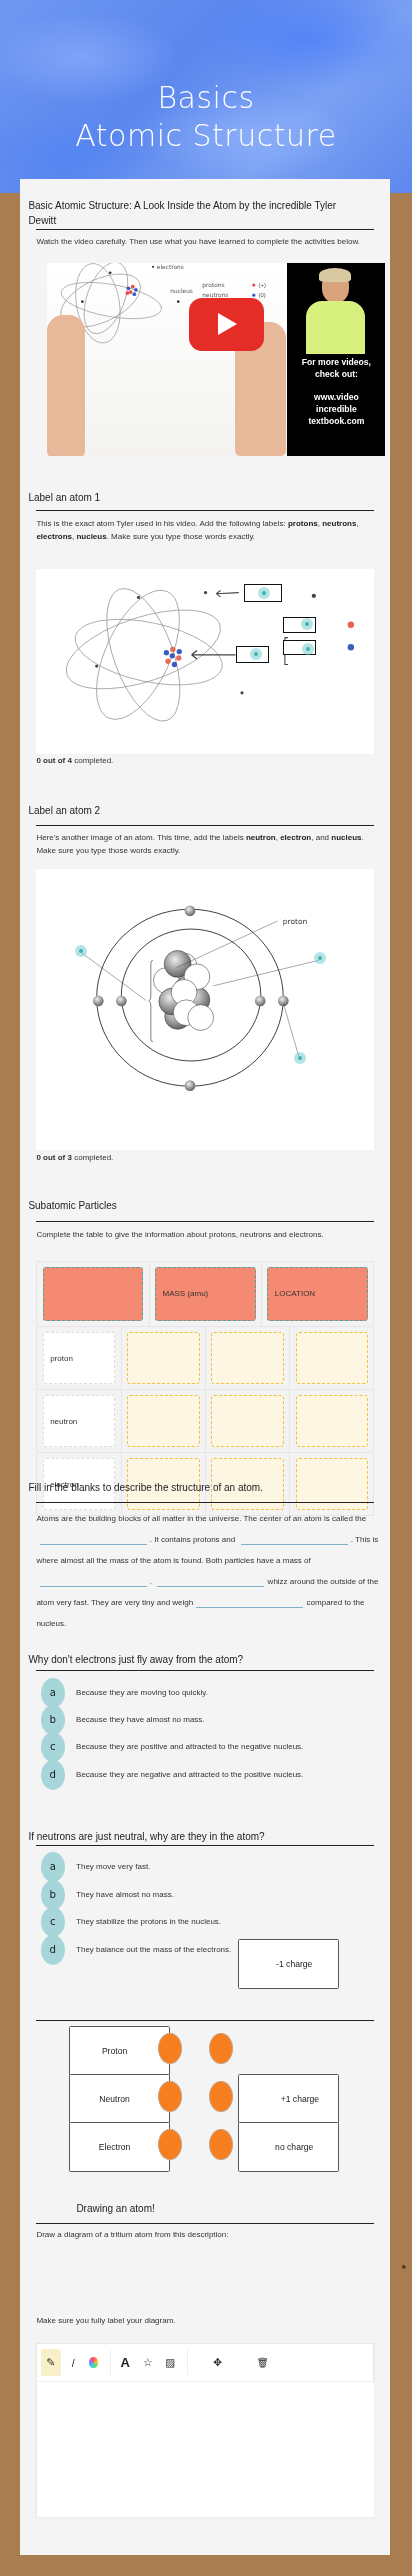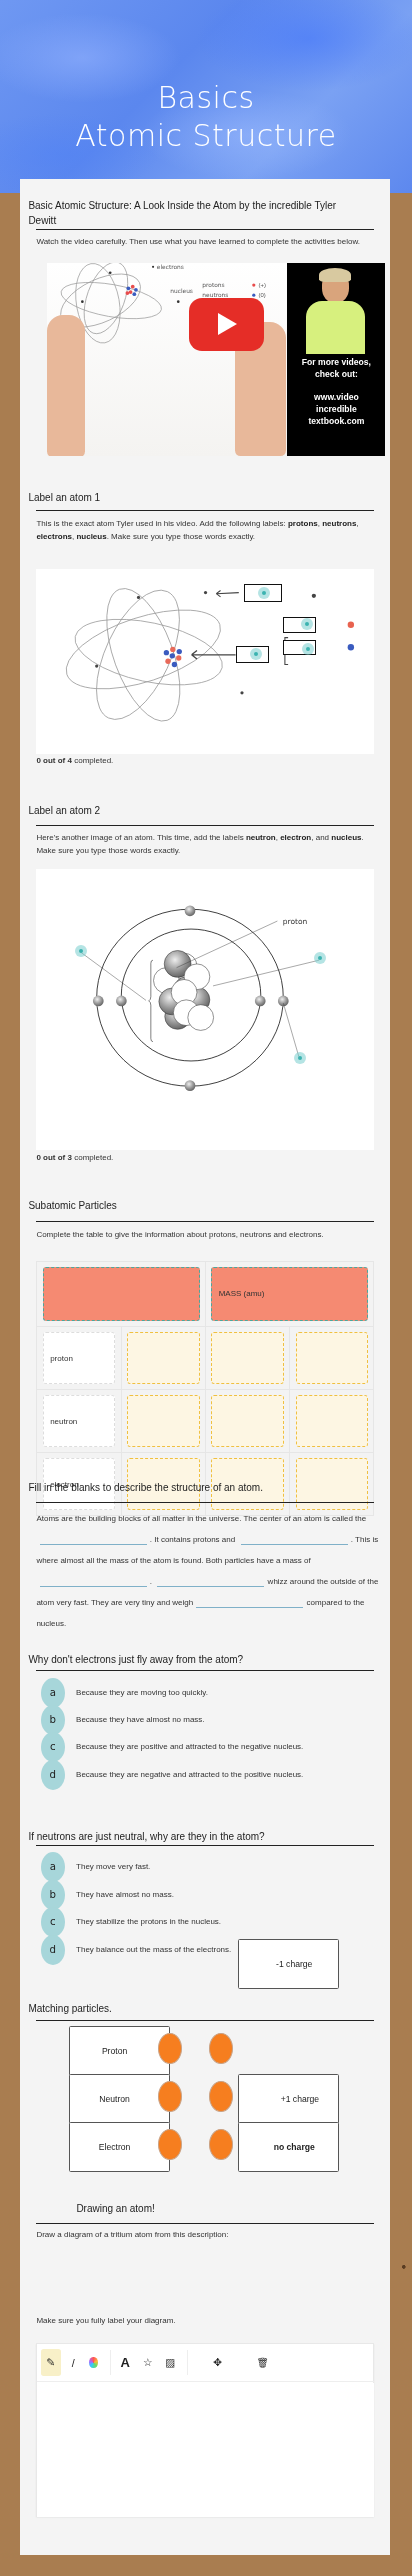--- a/index.html
+++ b/index.html
@@ -238,6 +238,9 @@
       <div class="tcell">
           <div class="hbox">MASS (amu)</div>
         </div>
+      <div class="tcell">
+          <div class="hbox">LOCATION</div>
+        </div>
     </div>
     <div class="trow">
       <div class="tcell">

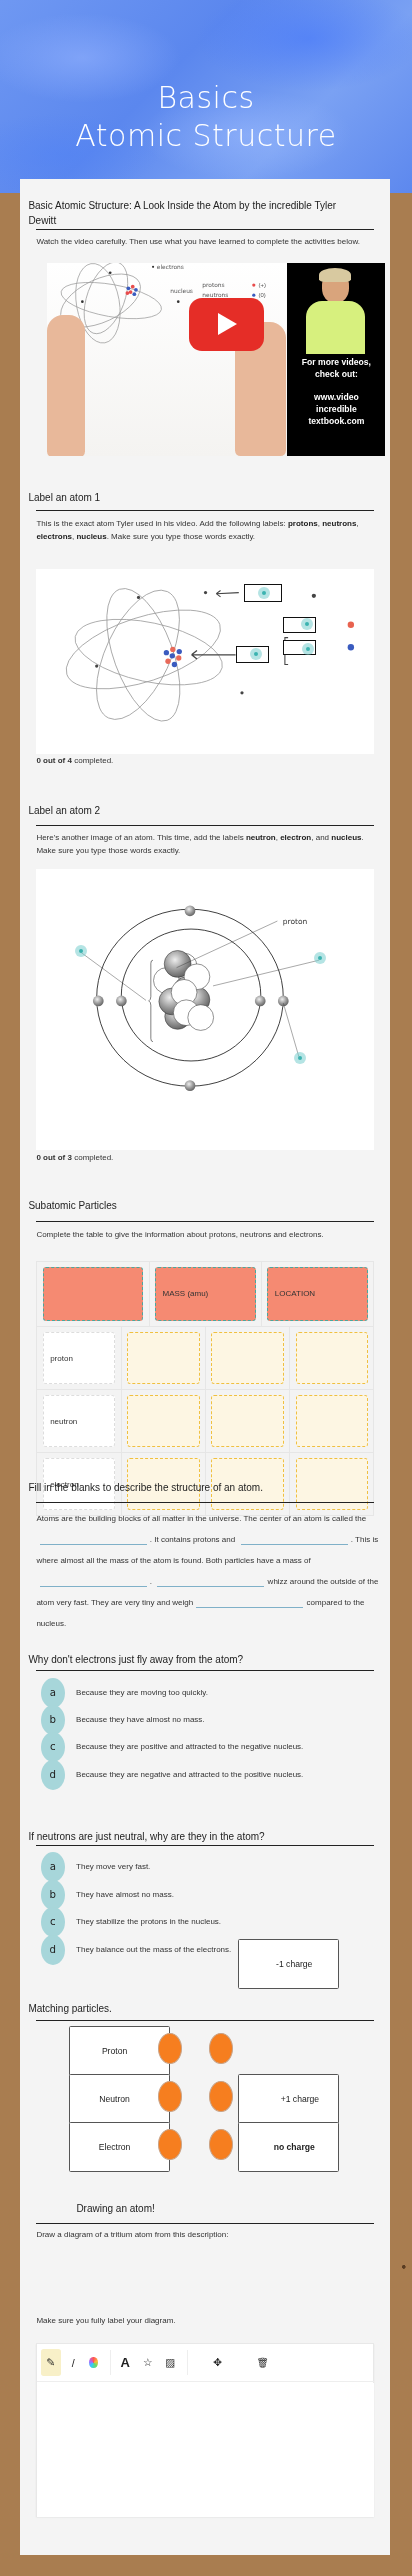--- a/index.html
+++ b/index.html
@@ -332,7 +332,6 @@
       <div class="otext">They balance out the mass of the electrons.</div>
     </div>
 
-  <div class="sec-h" style="top:1822px;">Matching particles.</div>
   <div class="rule" style="top:1841px;"></div>
 
   <div class="mleft" style="top:1847px;">Proton</div>

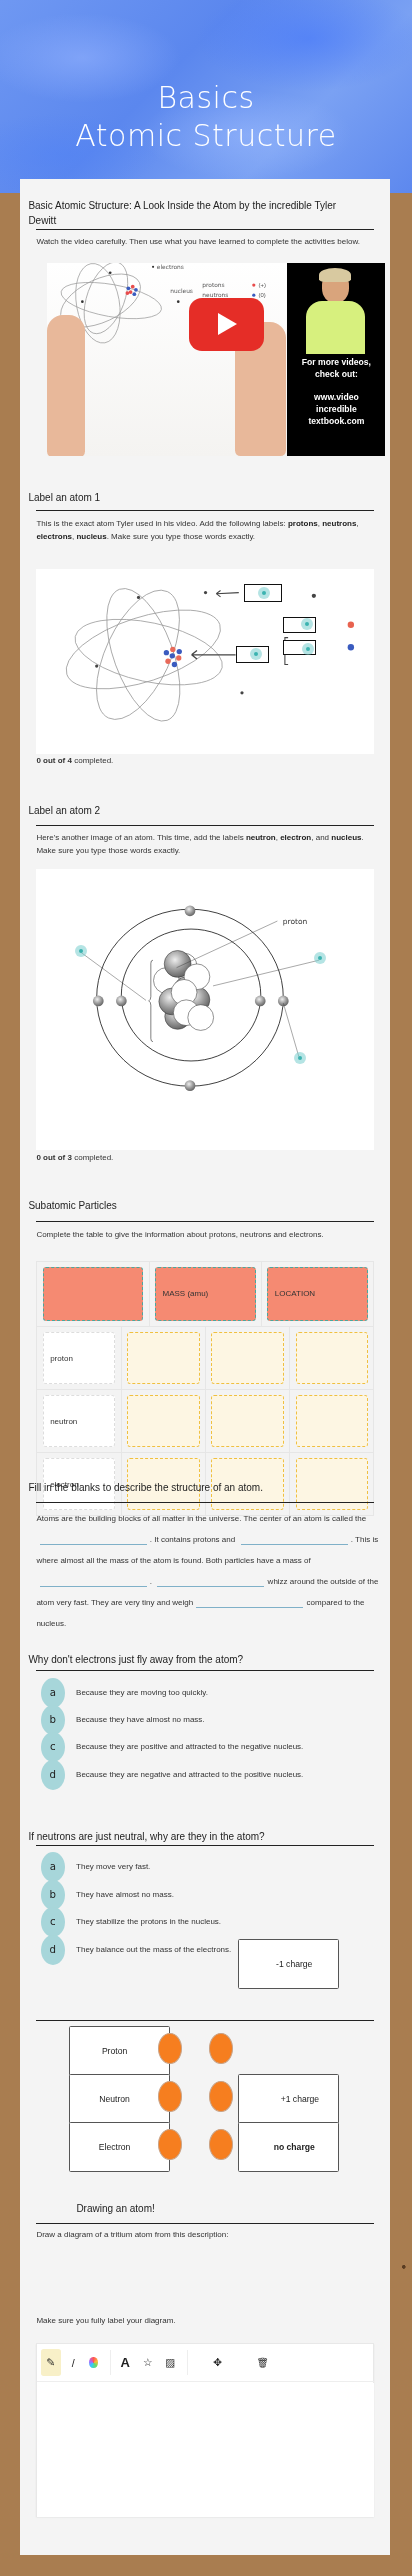--- a/index.html
+++ b/index.html
@@ -347,7 +347,7 @@
   <div class="mleft" style="top:1943px;">Electron</div>
   <div class="knob" style="left:138px;top:1950px;"></div>
   <div class="knob" style="left:189px;top:1950px;"></div>
-  <div class="mright" style="top:1943px;font-weight:bold;">no charge</div>
+  <div class="mright" style="top:1943px;">no charge</div>
 
   <div class="sec-h" style="top:2022px;margin-left:48px;">Drawing an atom!</div>
   <div class="rule" style="top:2044px;"></div>

